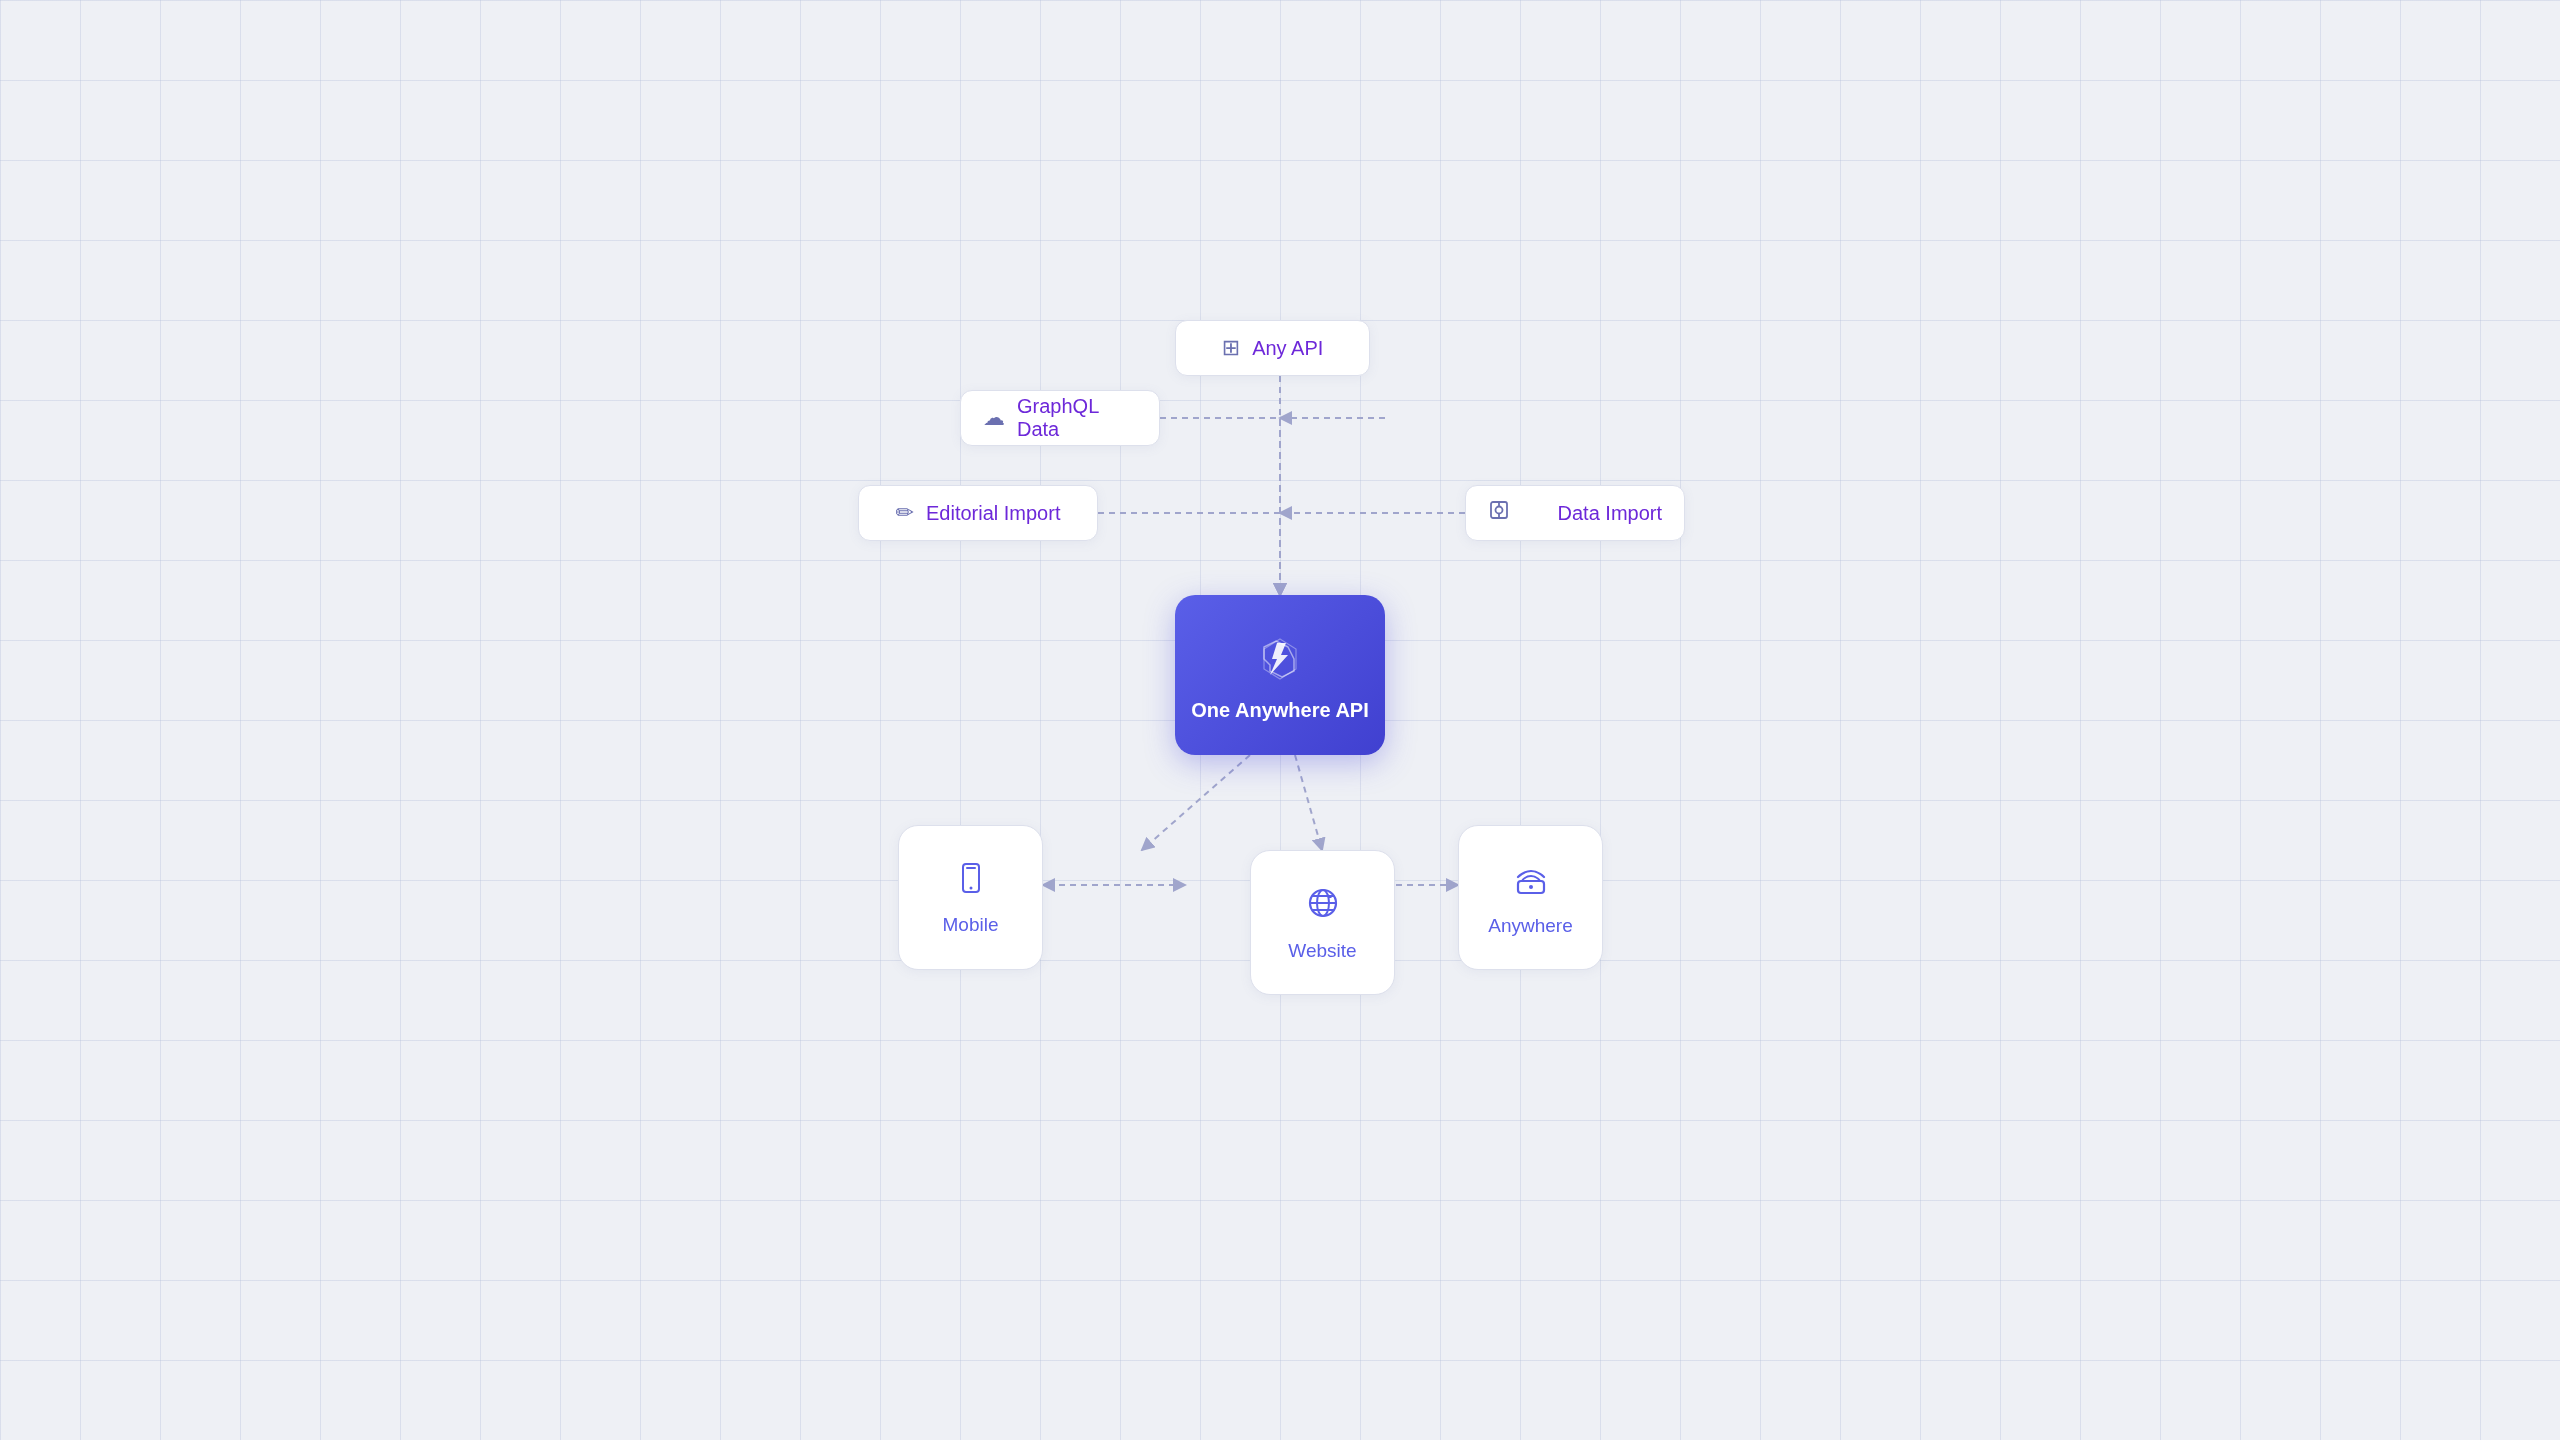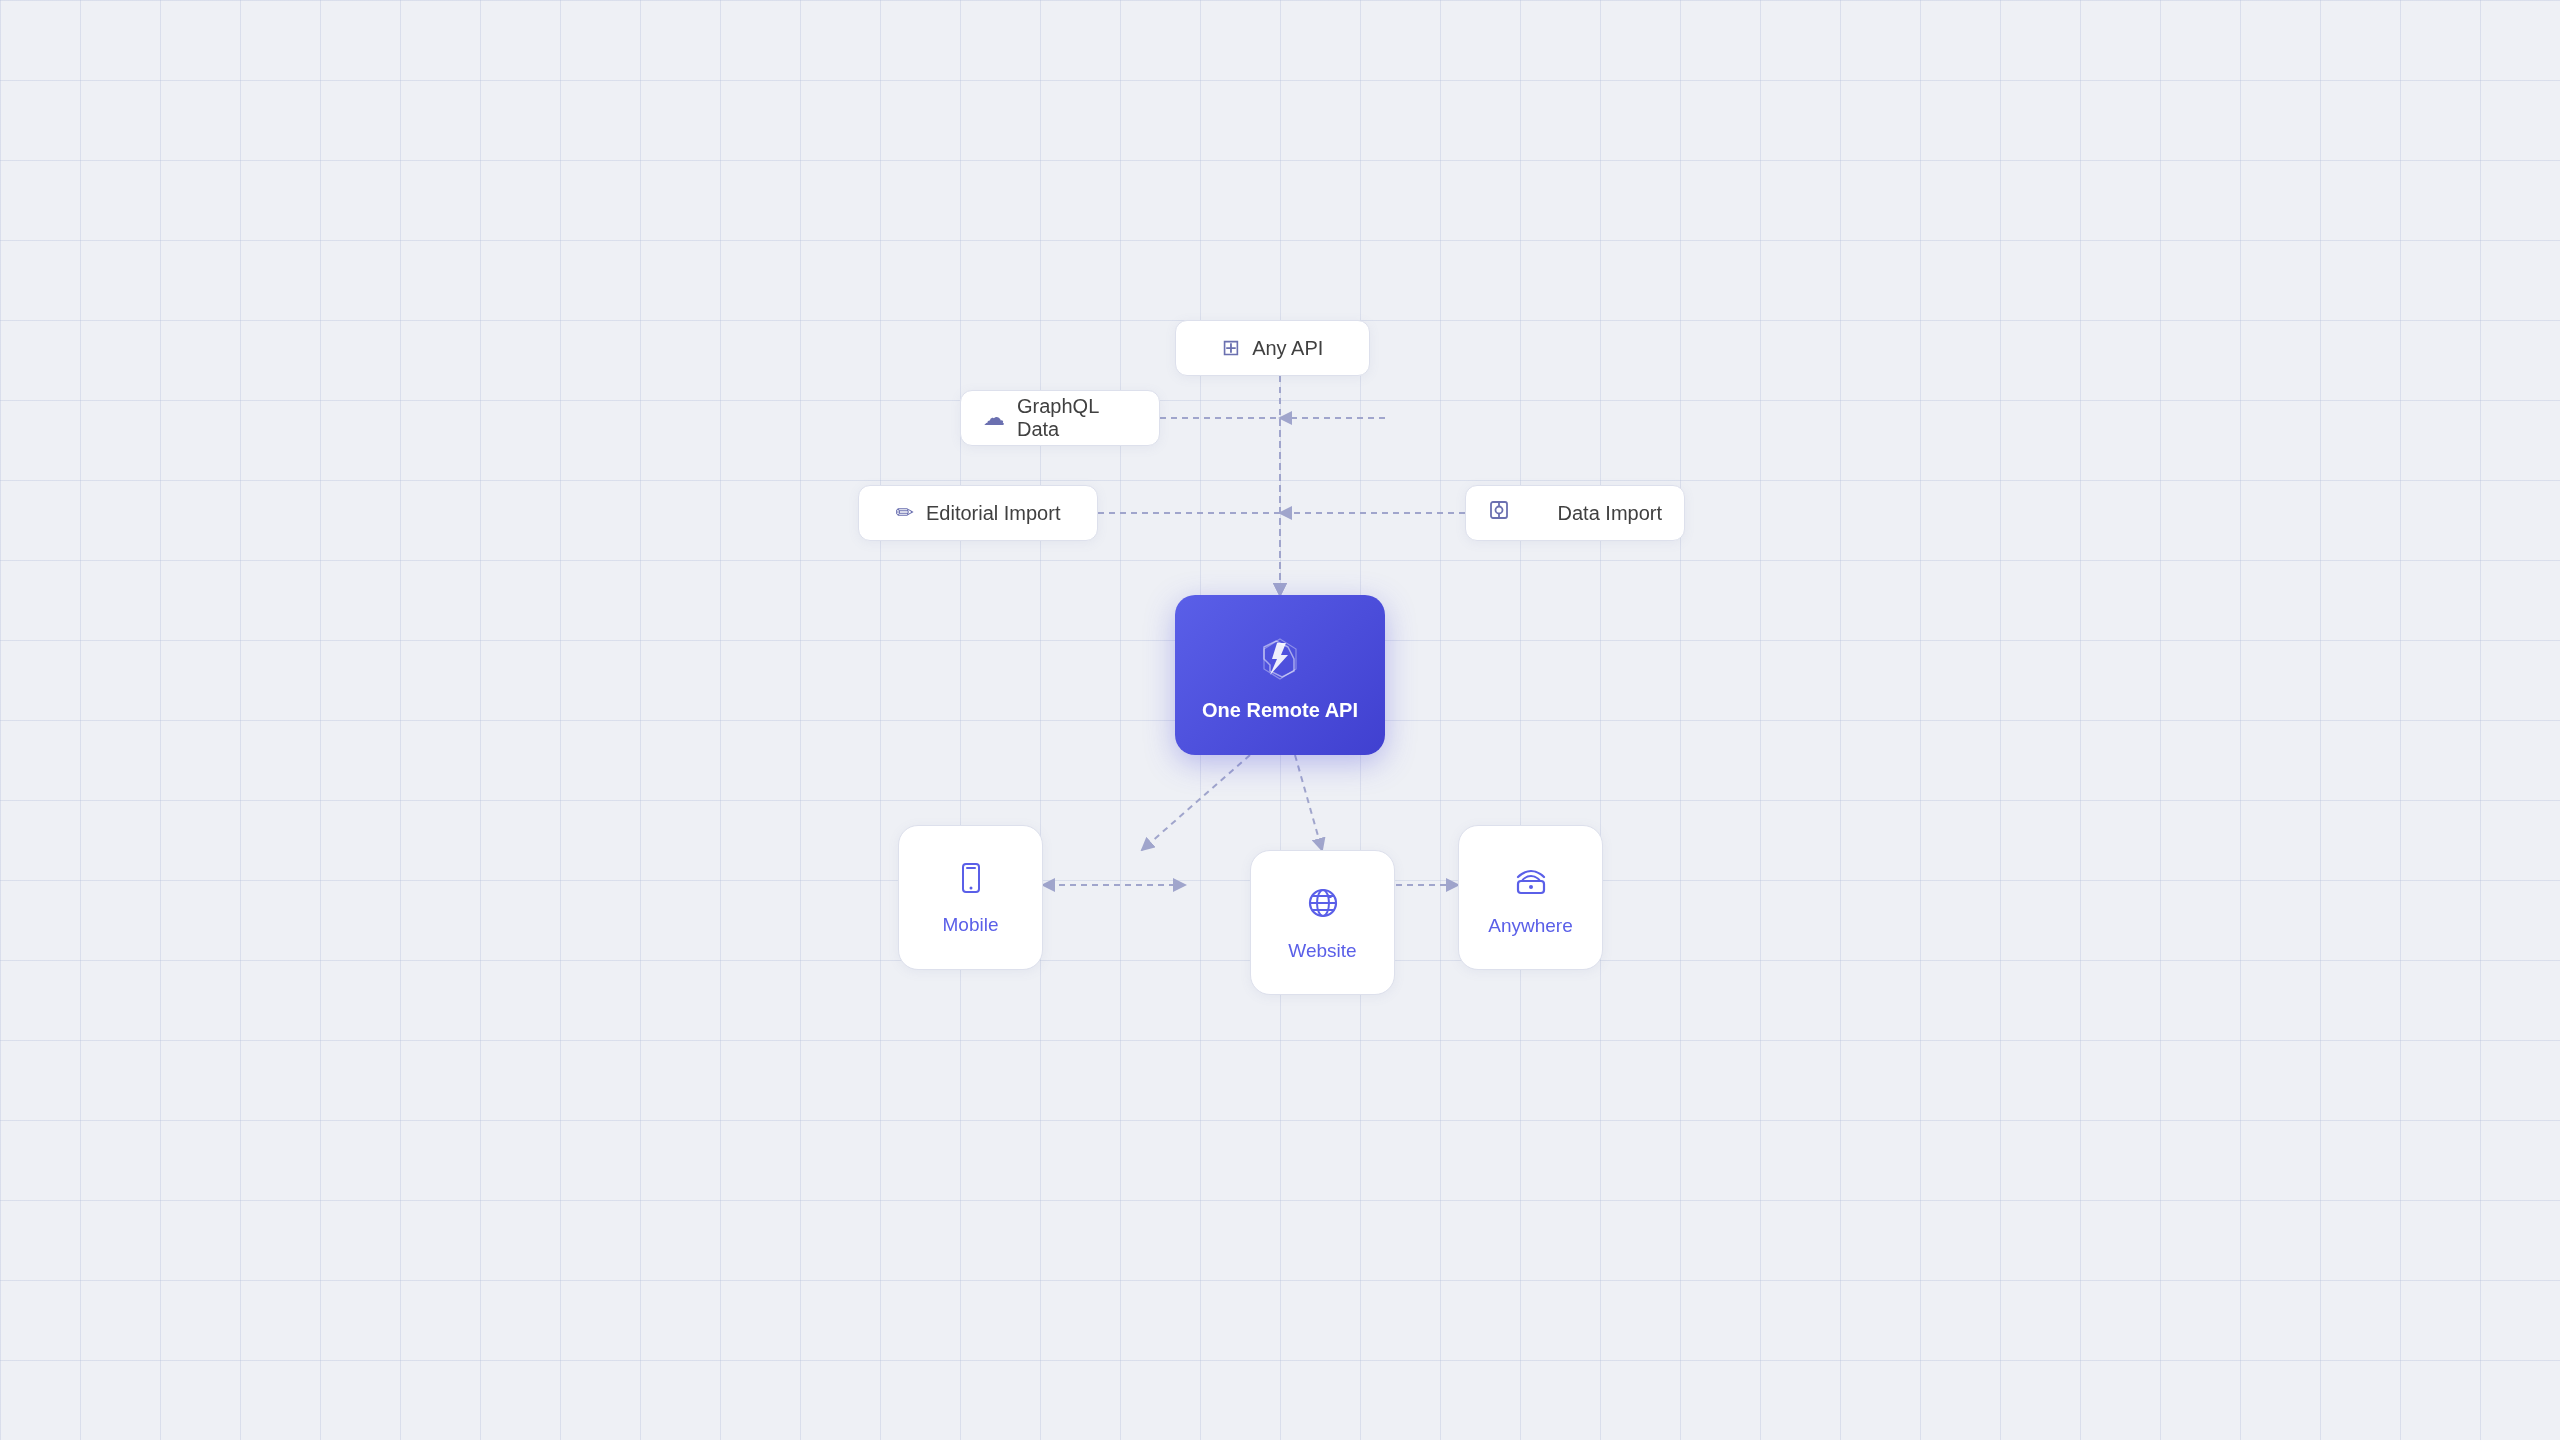--- a/index.html
+++ b/index.html
@@ -49,7 +49,7 @@
     .node-label {
       font-size: 18px;
       font-weight: 500;
-      color: #404040;
+      color: #6d28d9;
     }
 
     .node-icon {

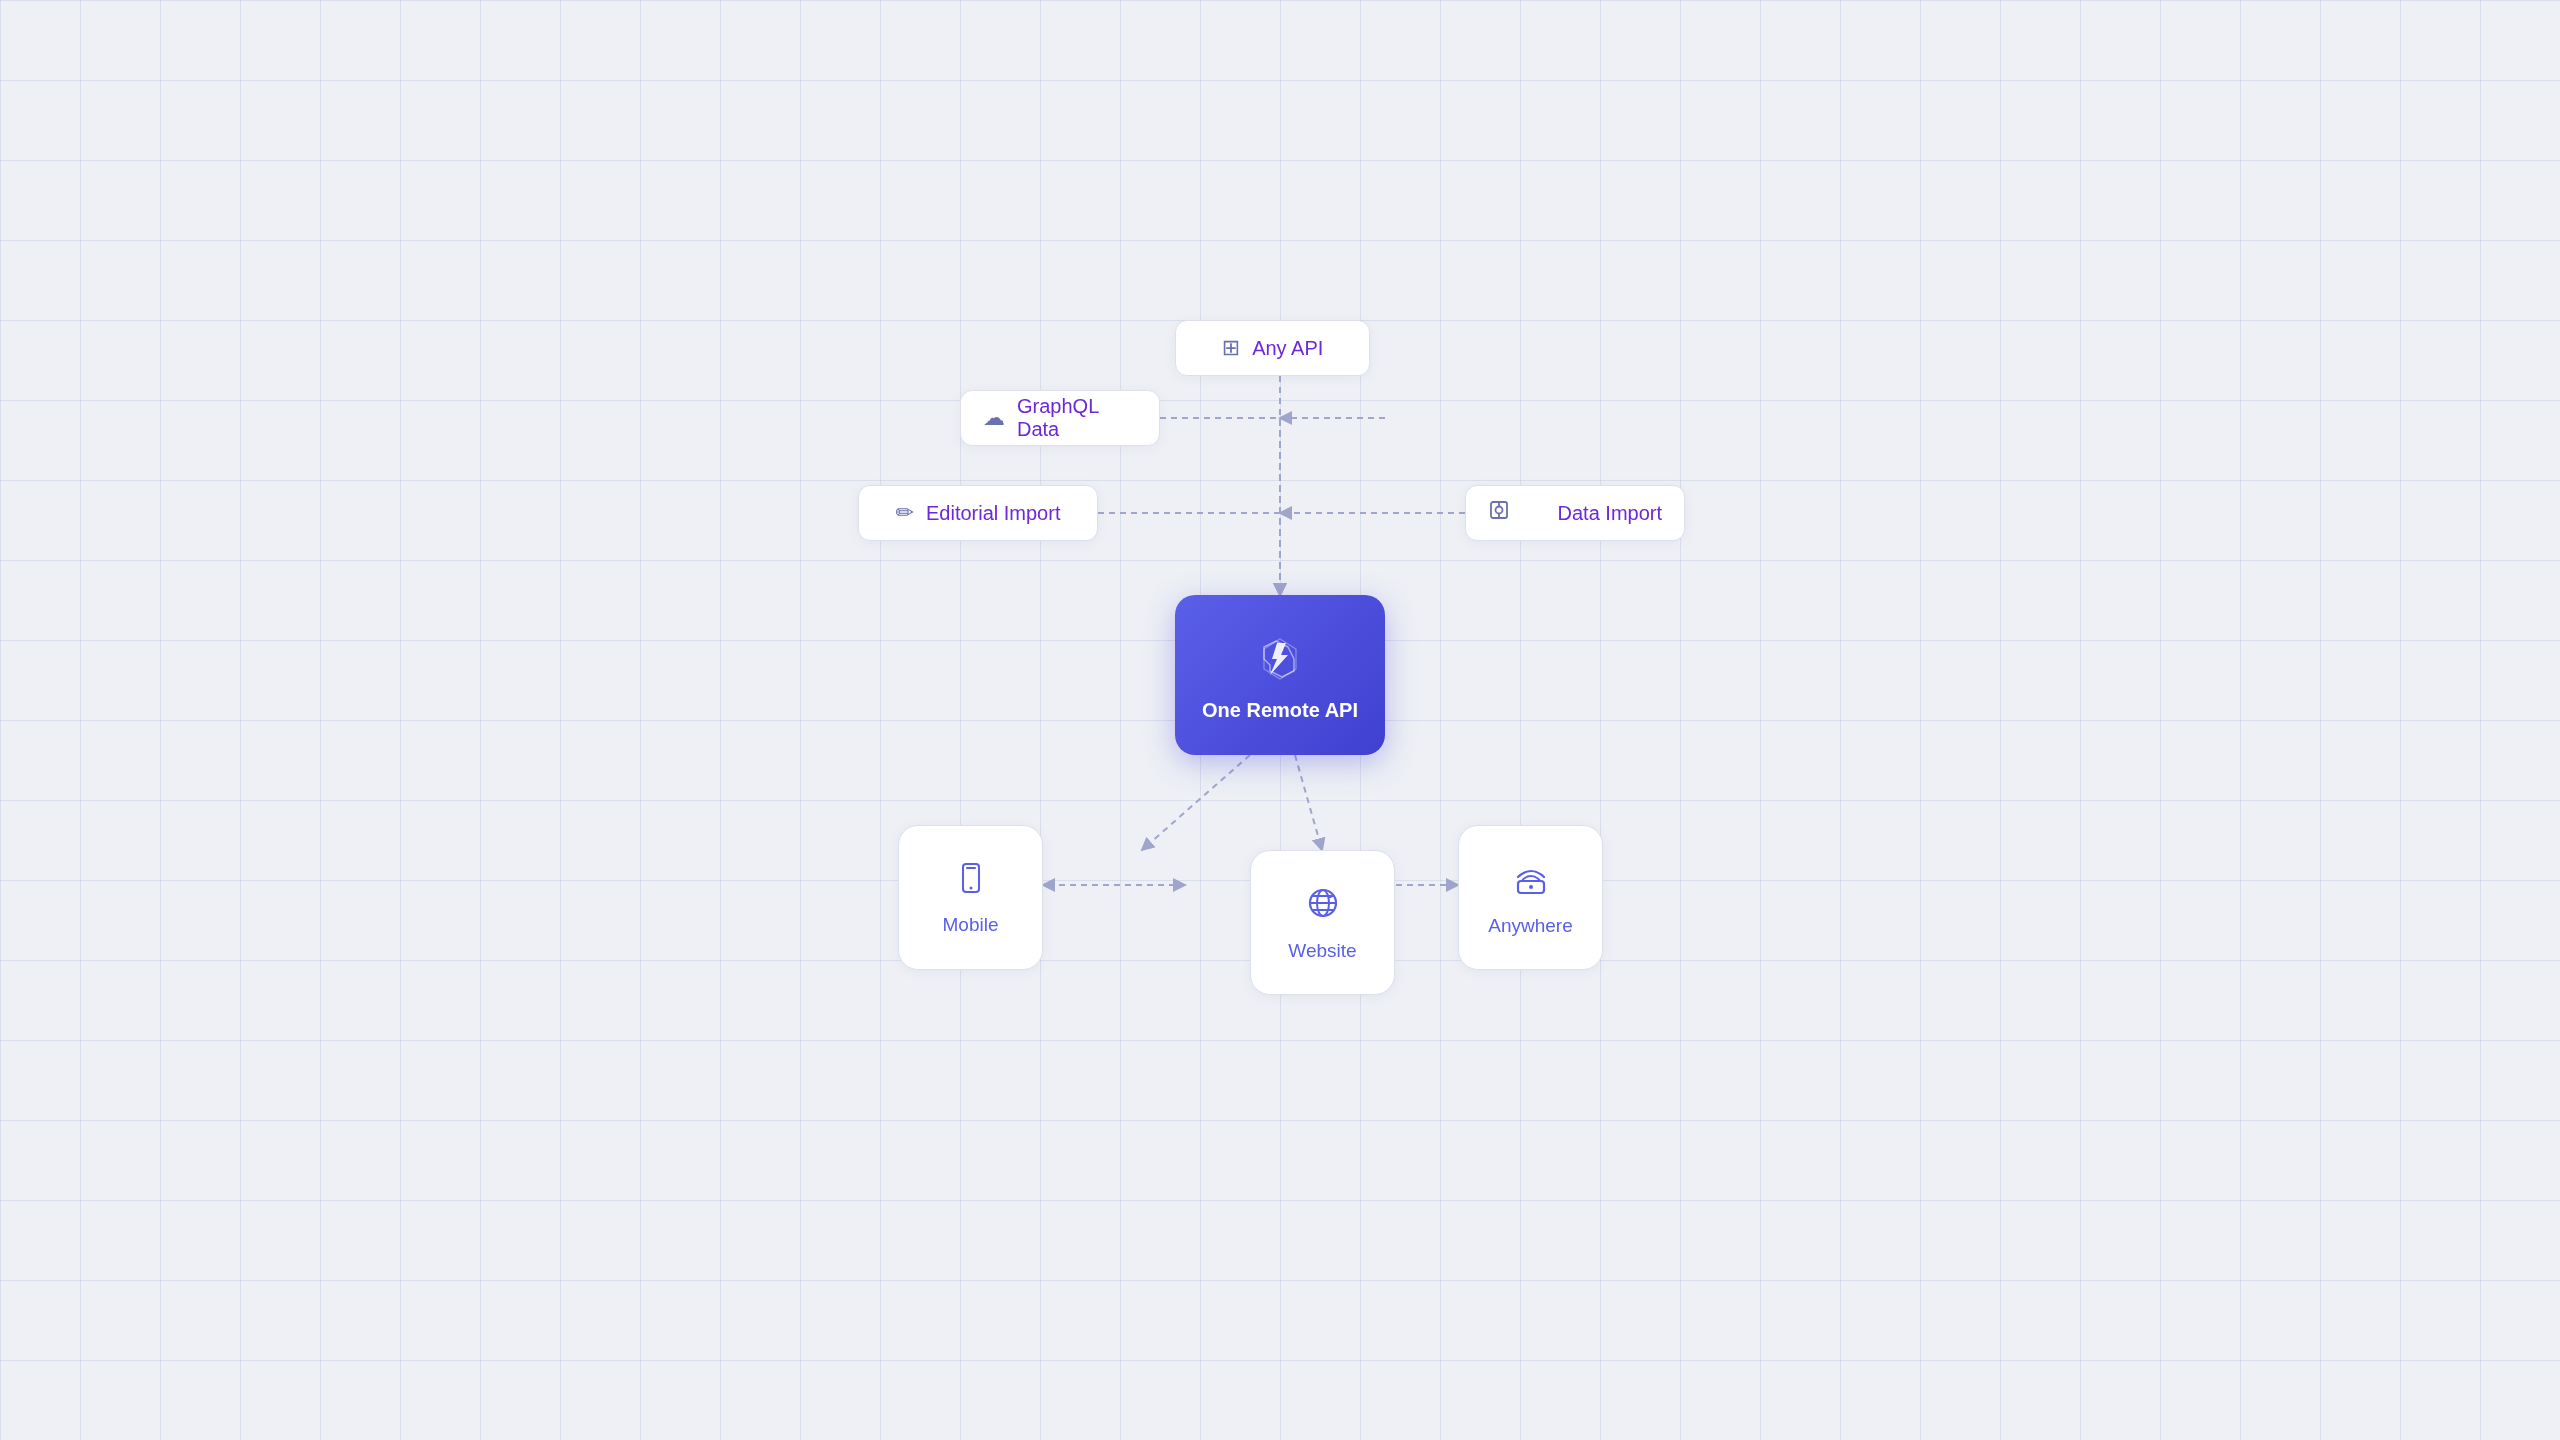--- a/index.html
+++ b/index.html
@@ -259,7 +259,7 @@
 
       <path d="M36 14 L27 14 L22 30 L27 30 L20 46 L38 26 L31 26 Z" fill="rgba(255,255,255,0.9)"></path>
     </svg>
-    <span class="node-label">One Remote API</span>
+    <span class="node-label">One Anywhere API</span>
   </div>
 
   <div class="node node-bottom" id="node-mobile">

